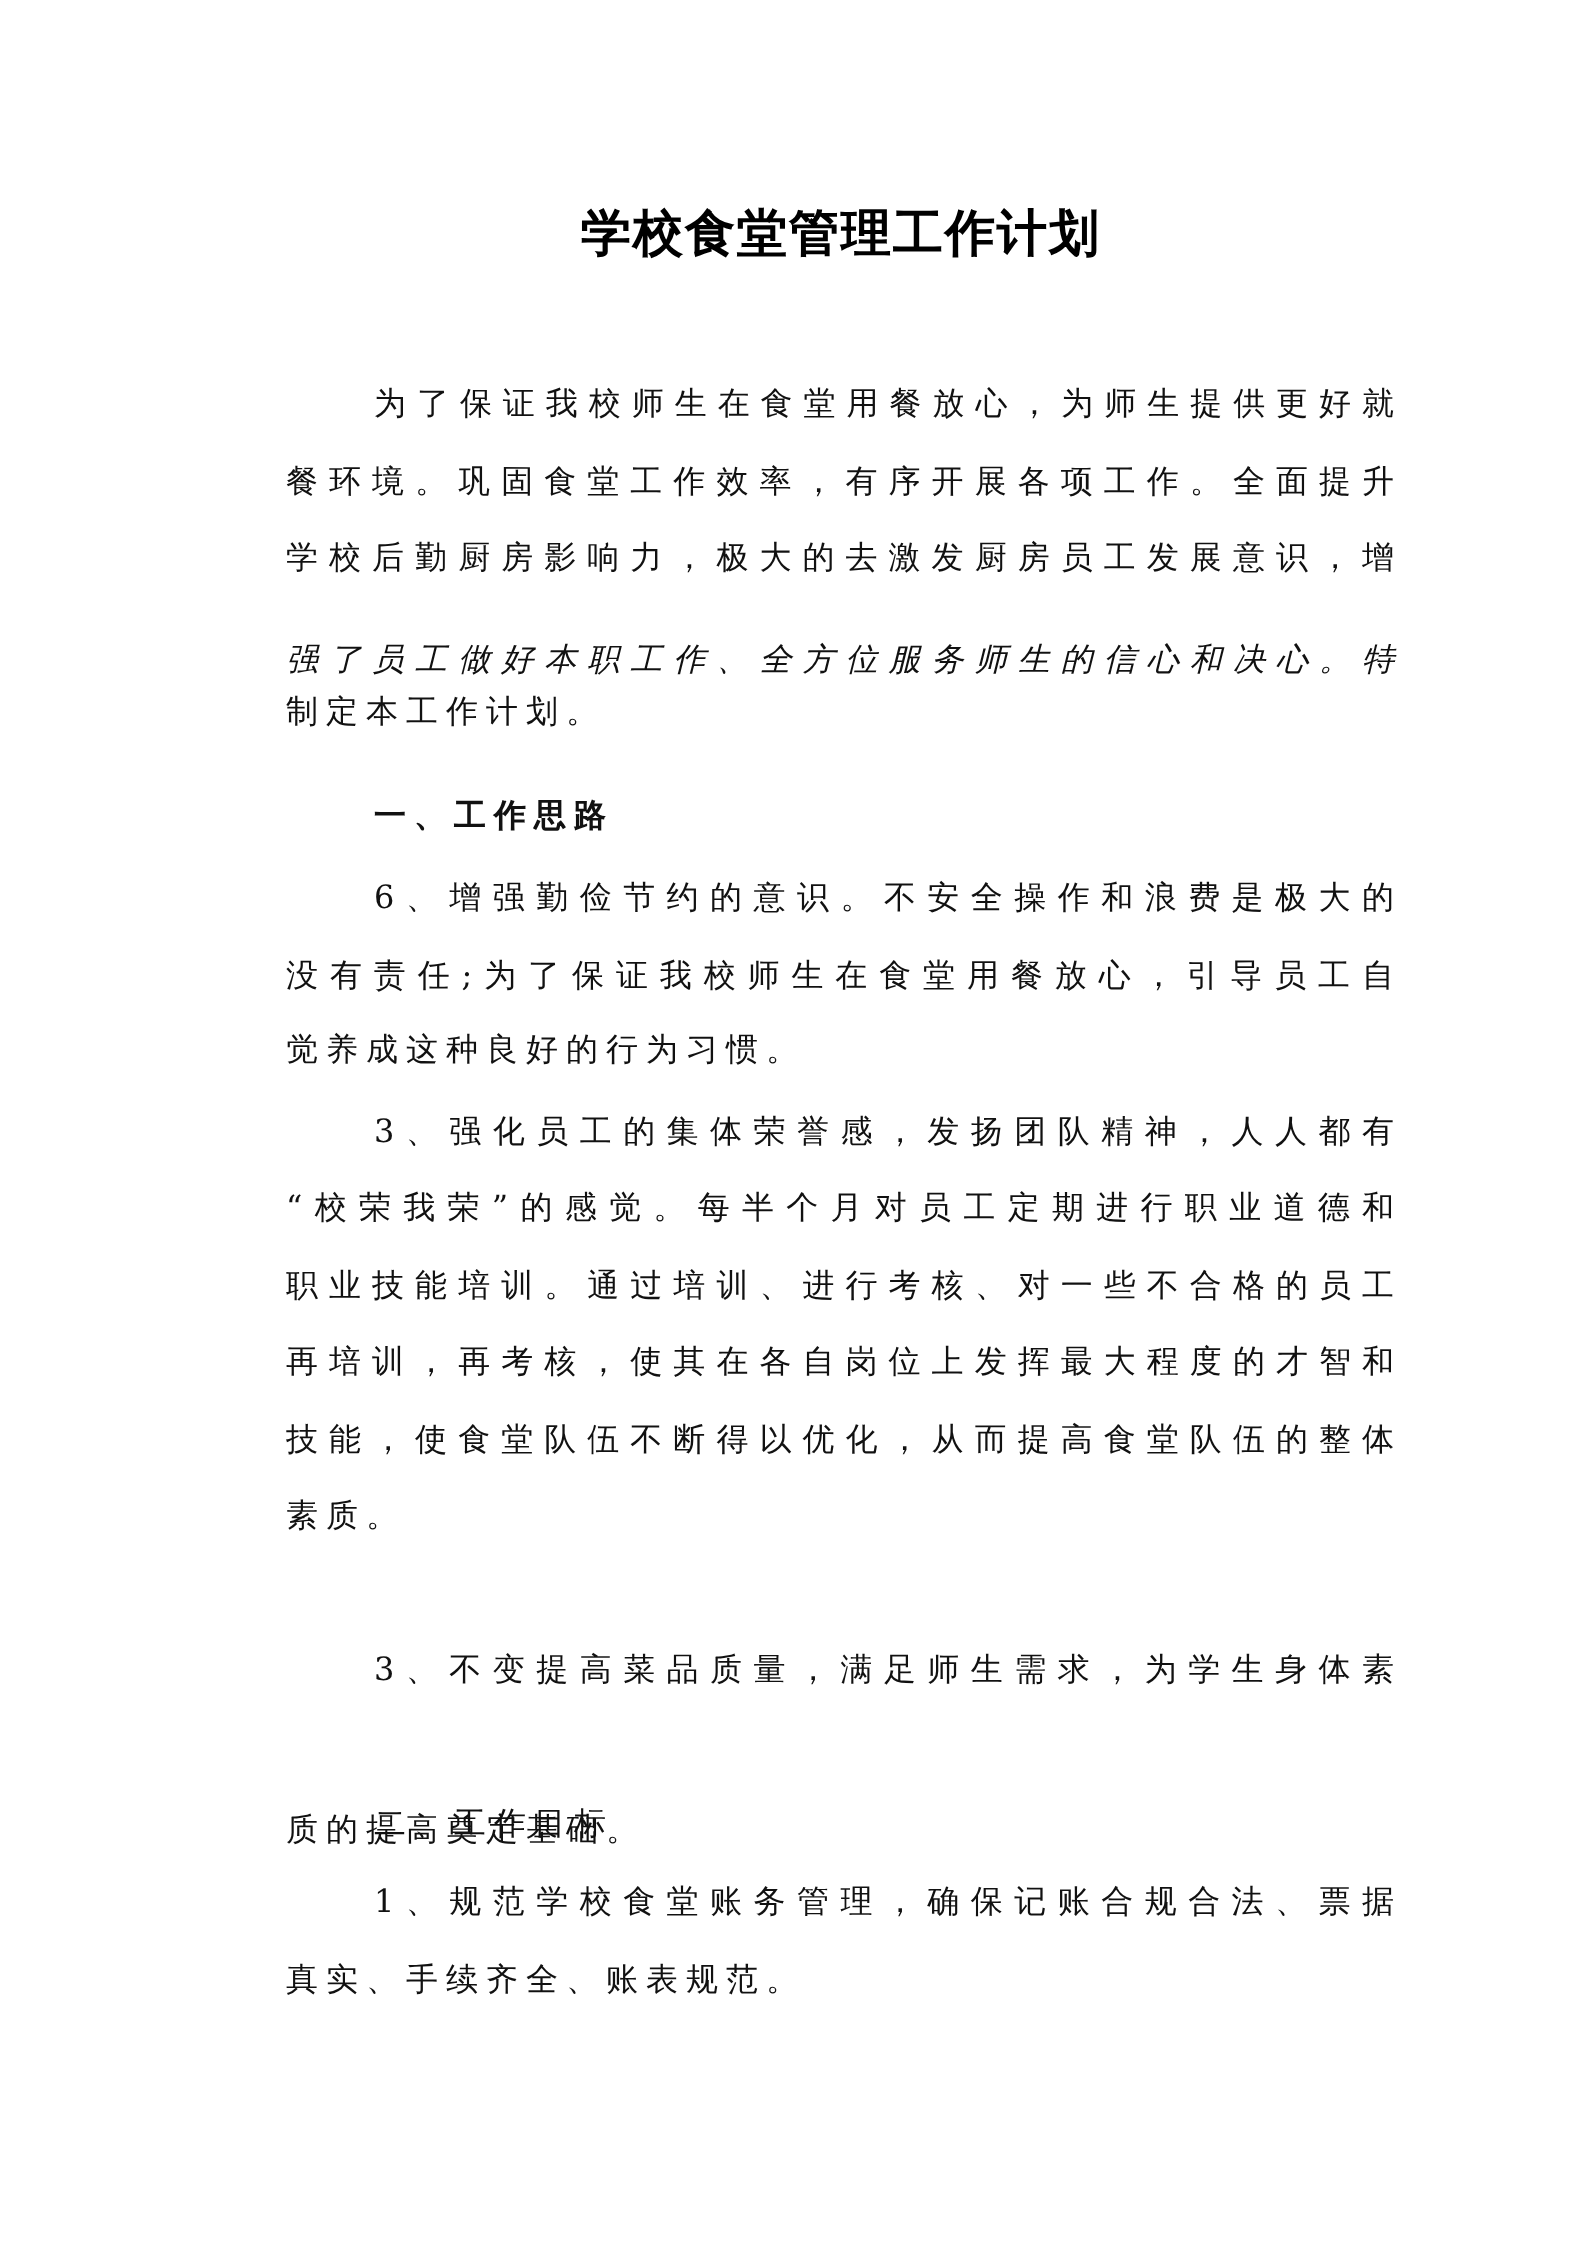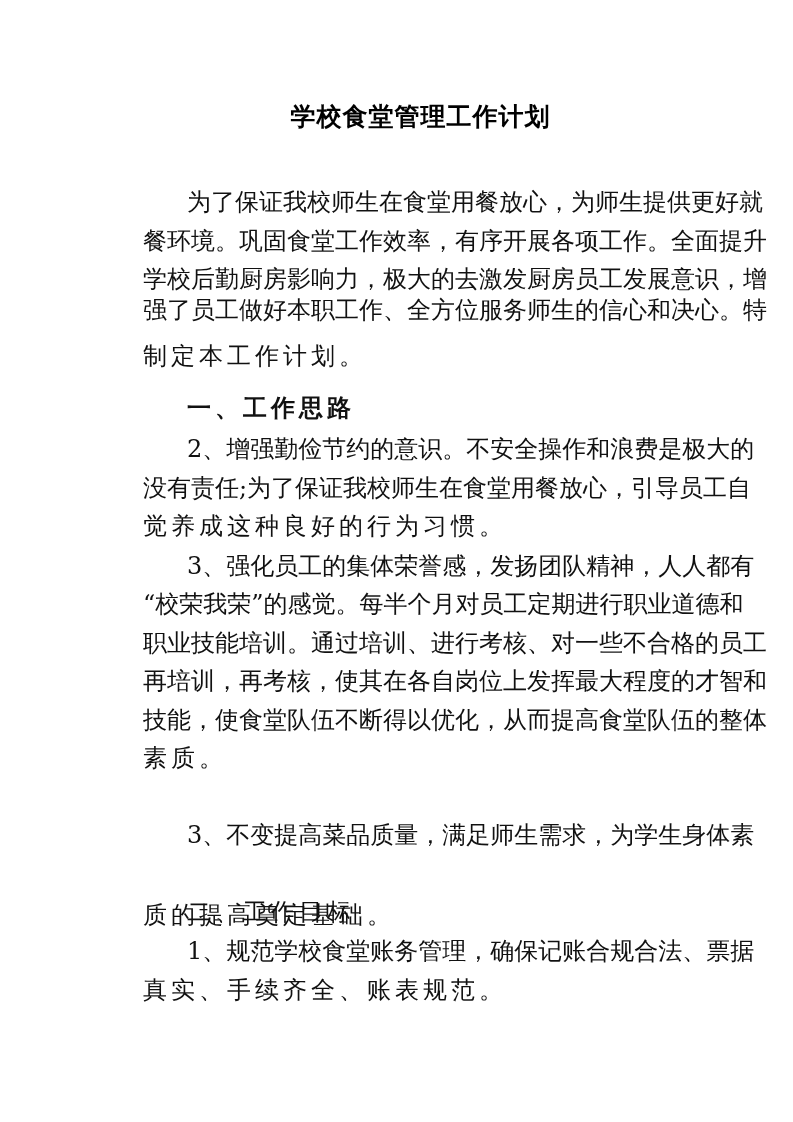--- a/index.html
+++ b/index.html
@@ -9,7 +9,7 @@
   .title { position: absolute; left: 0; width: 793px; top: 100px; text-align: center;
            font-family: "DejaVu Sans", "Liberation Sans", sans-serif; font-weight: bold;
            font-size: 25px; letter-spacing: 1px; color: #000; }
-  .line { position: absolute; left: 119px; width: 554px; font-size: 24px;
+  .line { position: absolute; left: 119px; width: 554px; font-size: 16px;
           white-space: nowrap; text-align: justify; text-align-last: justify; line-height: 24px; }
   .line.last { text-align-last: left; letter-spacing: 4px; }
   .line.indent { left: 163px; width: 510px; }

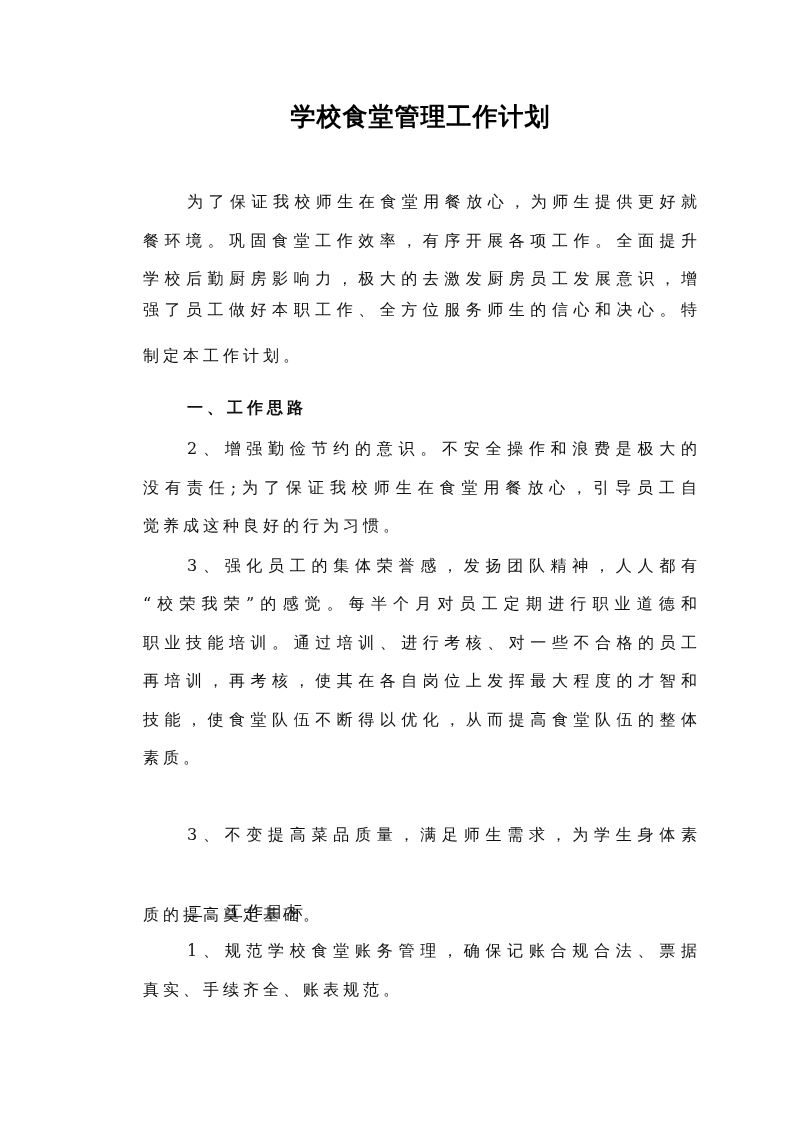--- a/index.html
+++ b/index.html
@@ -23,7 +23,7 @@
       <div class="line indent" style="top: 190px;">为了保证我校师生在食堂用餐放心，为师生提供更好就</div>
       <div class="line" style="top: 229px;">餐环境。巩固食堂工作效率，有序开展各项工作。全面提升</div>
       <div class="line" style="top: 267px;">学校后勤厨房影响力，极大的去激发厨房员工发展意识，增</div>
-      <div class="line" style="top: 298px;">强了员工做好本职工作、全方位服务师生的信心和决心。特</div>
+      <div class="line" style="top: 318px; font-style: italic;">强了员工做好本职工作、全方位服务师生的信心和决心。特</div>
       <div class="line last" style="top: 344px;">制定本工作计划。</div>
       <div class="line indent last" style="top: 396px; font-weight: bold;">一、工作思路</div>
       <div class="line indent" style="top: 437px;">2、增强勤俭节约的意识。不安全操作和浪费是极大的</div>

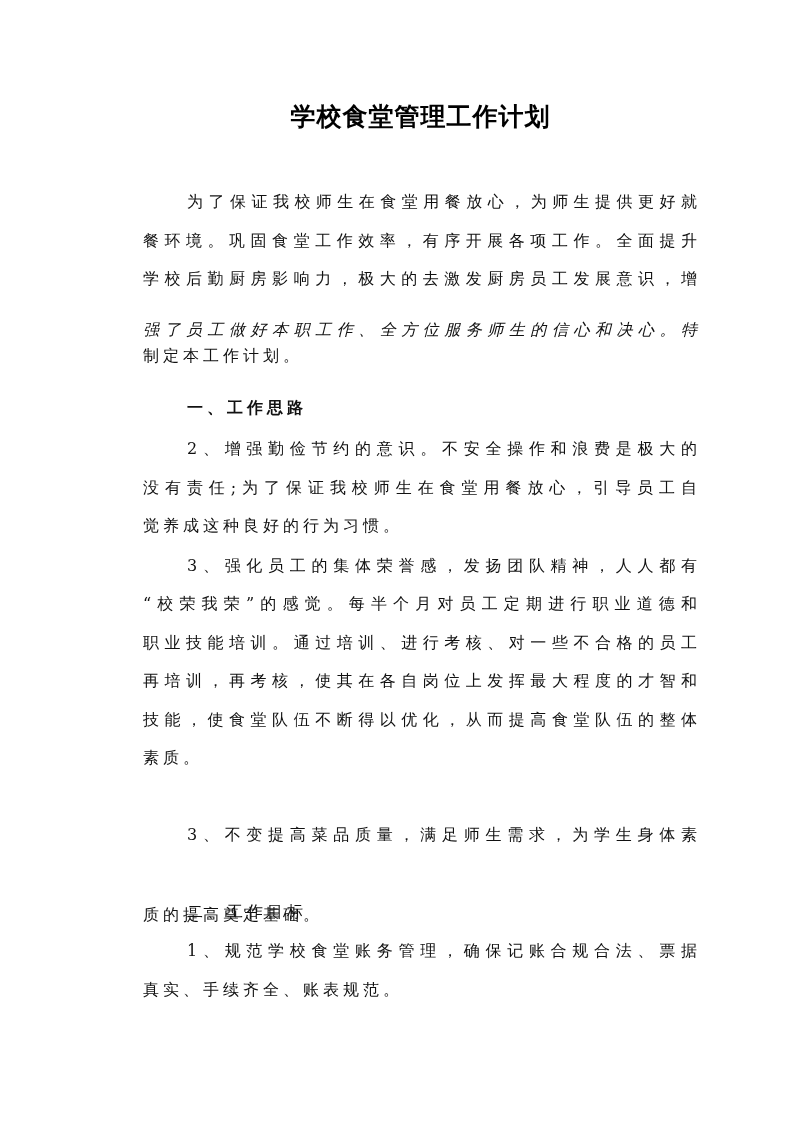--- a/index.html
+++ b/index.html
@@ -26,7 +26,7 @@
       <div class="line" style="top: 318px; font-style: italic;">强了员工做好本职工作、全方位服务师生的信心和决心。特</div>
       <div class="line last" style="top: 344px;">制定本工作计划。</div>
       <div class="line indent last" style="top: 396px; font-weight: bold;">一、工作思路</div>
-      <div class="line indent" style="top: 437px;">2、增强勤俭节约的意识。不安全操作和浪费是极大的</div>
+      <div class="line indent" style="top: 437px;">6、增强勤俭节约的意识。不安全操作和浪费是极大的</div>
       <div class="line" style="top: 476px;">没有责任;为了保证我校师生在食堂用餐放心，引导员工自</div>
       <div class="line last" style="top: 514px; font-family: Liberation Serif, serif;">觉养成这种良好的行为习惯。</div>
       <div class="line indent" style="top: 554px;">3、强化员工的集体荣誉感，发扬团队精神，人人都有</div>

